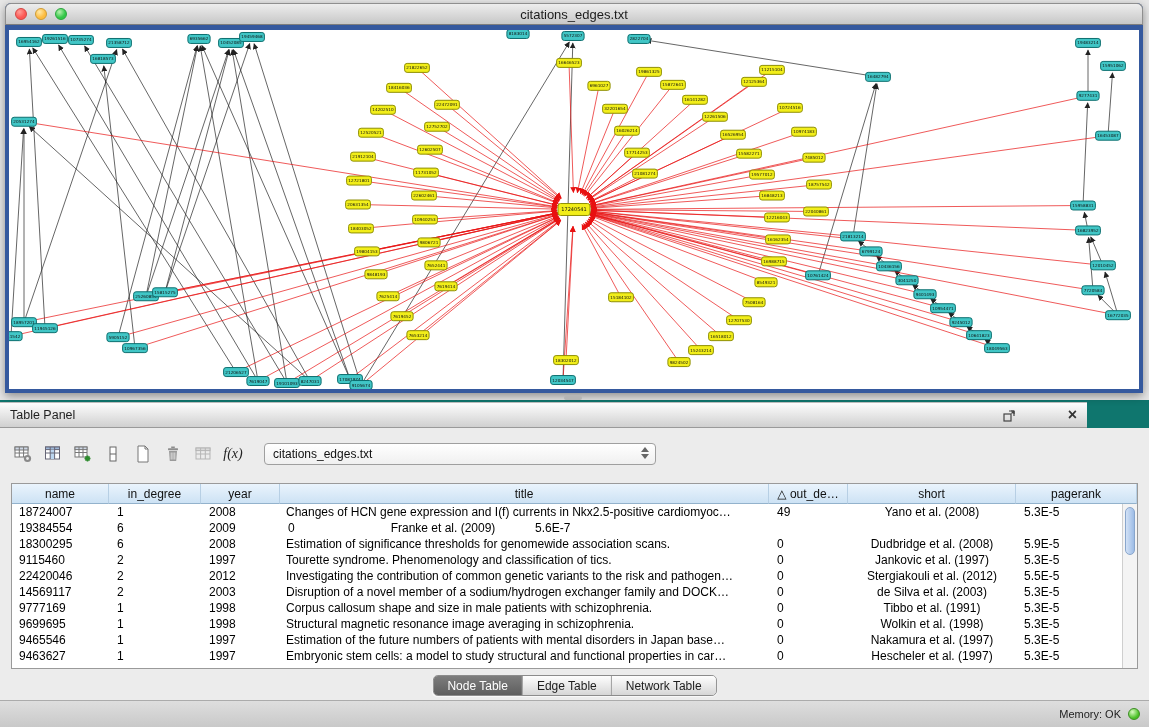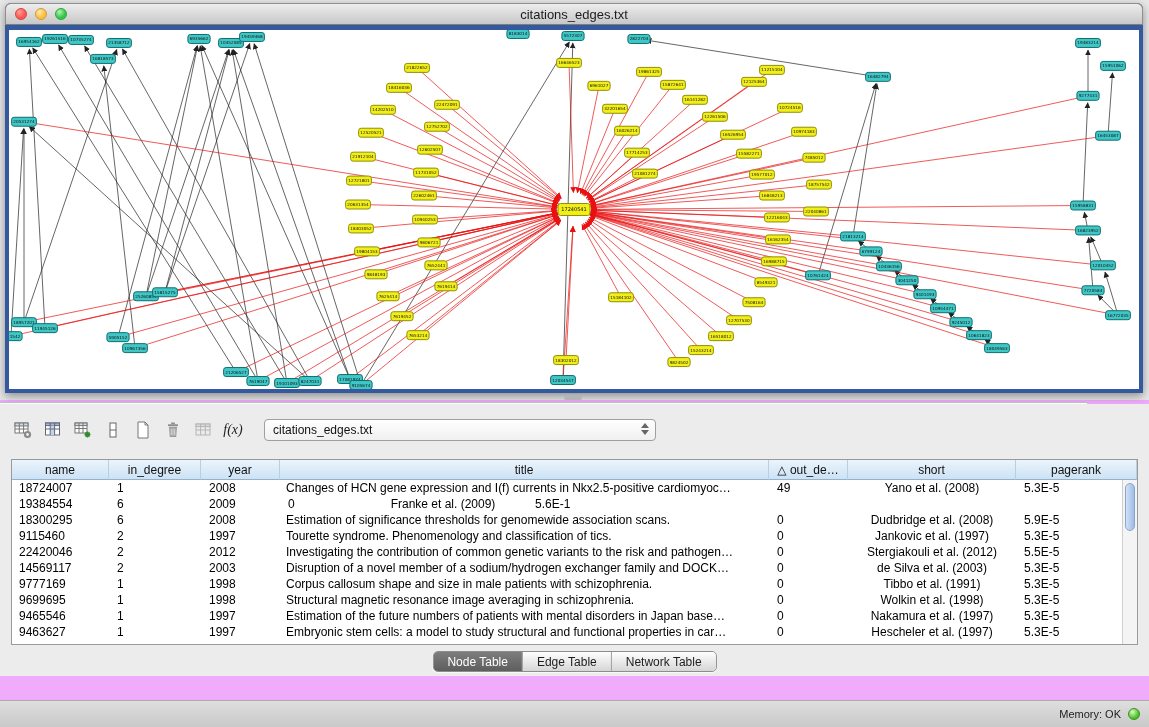--- a/index.html
+++ b/index.html
@@ -5,7 +5,7 @@
   * { box-sizing: border-box; }
   html,body { margin:0; padding:0; }
   body { font-family:"Liberation Sans", sans-serif; background:#bfbfbf; }
-  #stage { position:relative; width:1149px; height:727px; background:#f0abfc; overflow:hidden;padding-left:28px; }
+  #stage { position:relative; width:1149px; height:727px; background:#0f766e; overflow:hidden;padding-left:28px; }
   #top-backdrop { position:absolute; left:0; top:0; width:1149px; height:400px; background:#e7e7e7; }
 
   

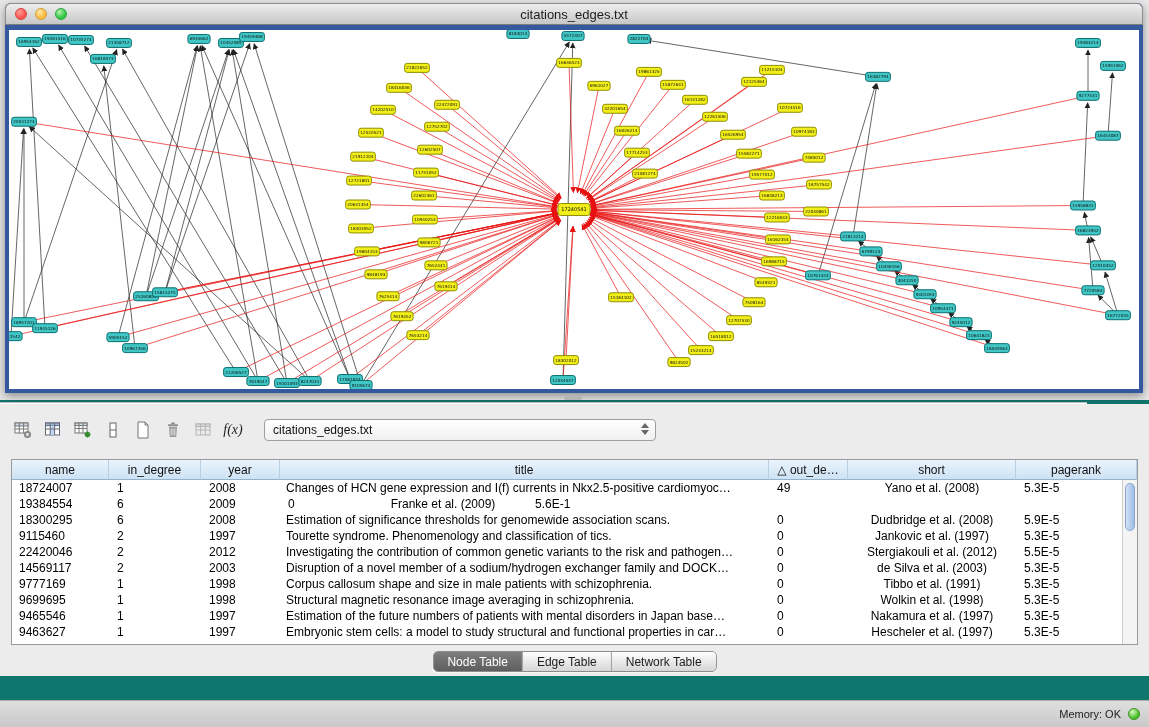--- a/index.html
+++ b/index.html
@@ -41,7 +41,7 @@
   .hdr-icon { margin-left:14px; color:#333; cursor:default; display:flex; align-items:center; }
   #panel-close { font-size:16px; font-weight:bold; line-height:14px; }
 
-  #tpanel-body { position:absolute; left:0; top:404px; width:1149px; height:272px;
+  #tpanel-body { position:absolute; left:0; top:428px; width:1149px; height:272px;
                  background:#ececec; }
 
   #toolbar { position:absolute; left:8px; top:10px; height:32px; display:flex; align-items:center; }

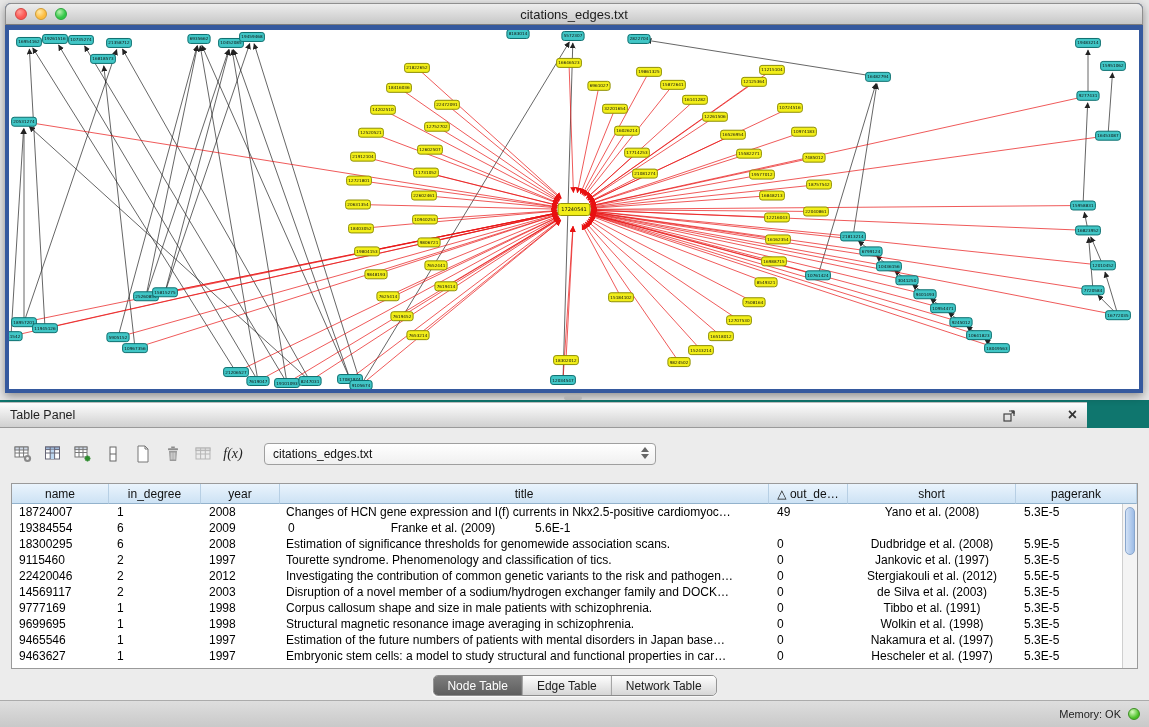--- a/index.html
+++ b/index.html
@@ -768,7 +768,7 @@
             <div class="td c2">2009</div>
             <div class="td c4">0</div>
             <div class="td c5">Franke et al. (2009)</div>
-            <div class="td c6">5.6E-1</div>
+            <div class="td c6">5.6E-7</div>
           </div>
           <div class="tr">
             <div class="td c0">18300295</div>

